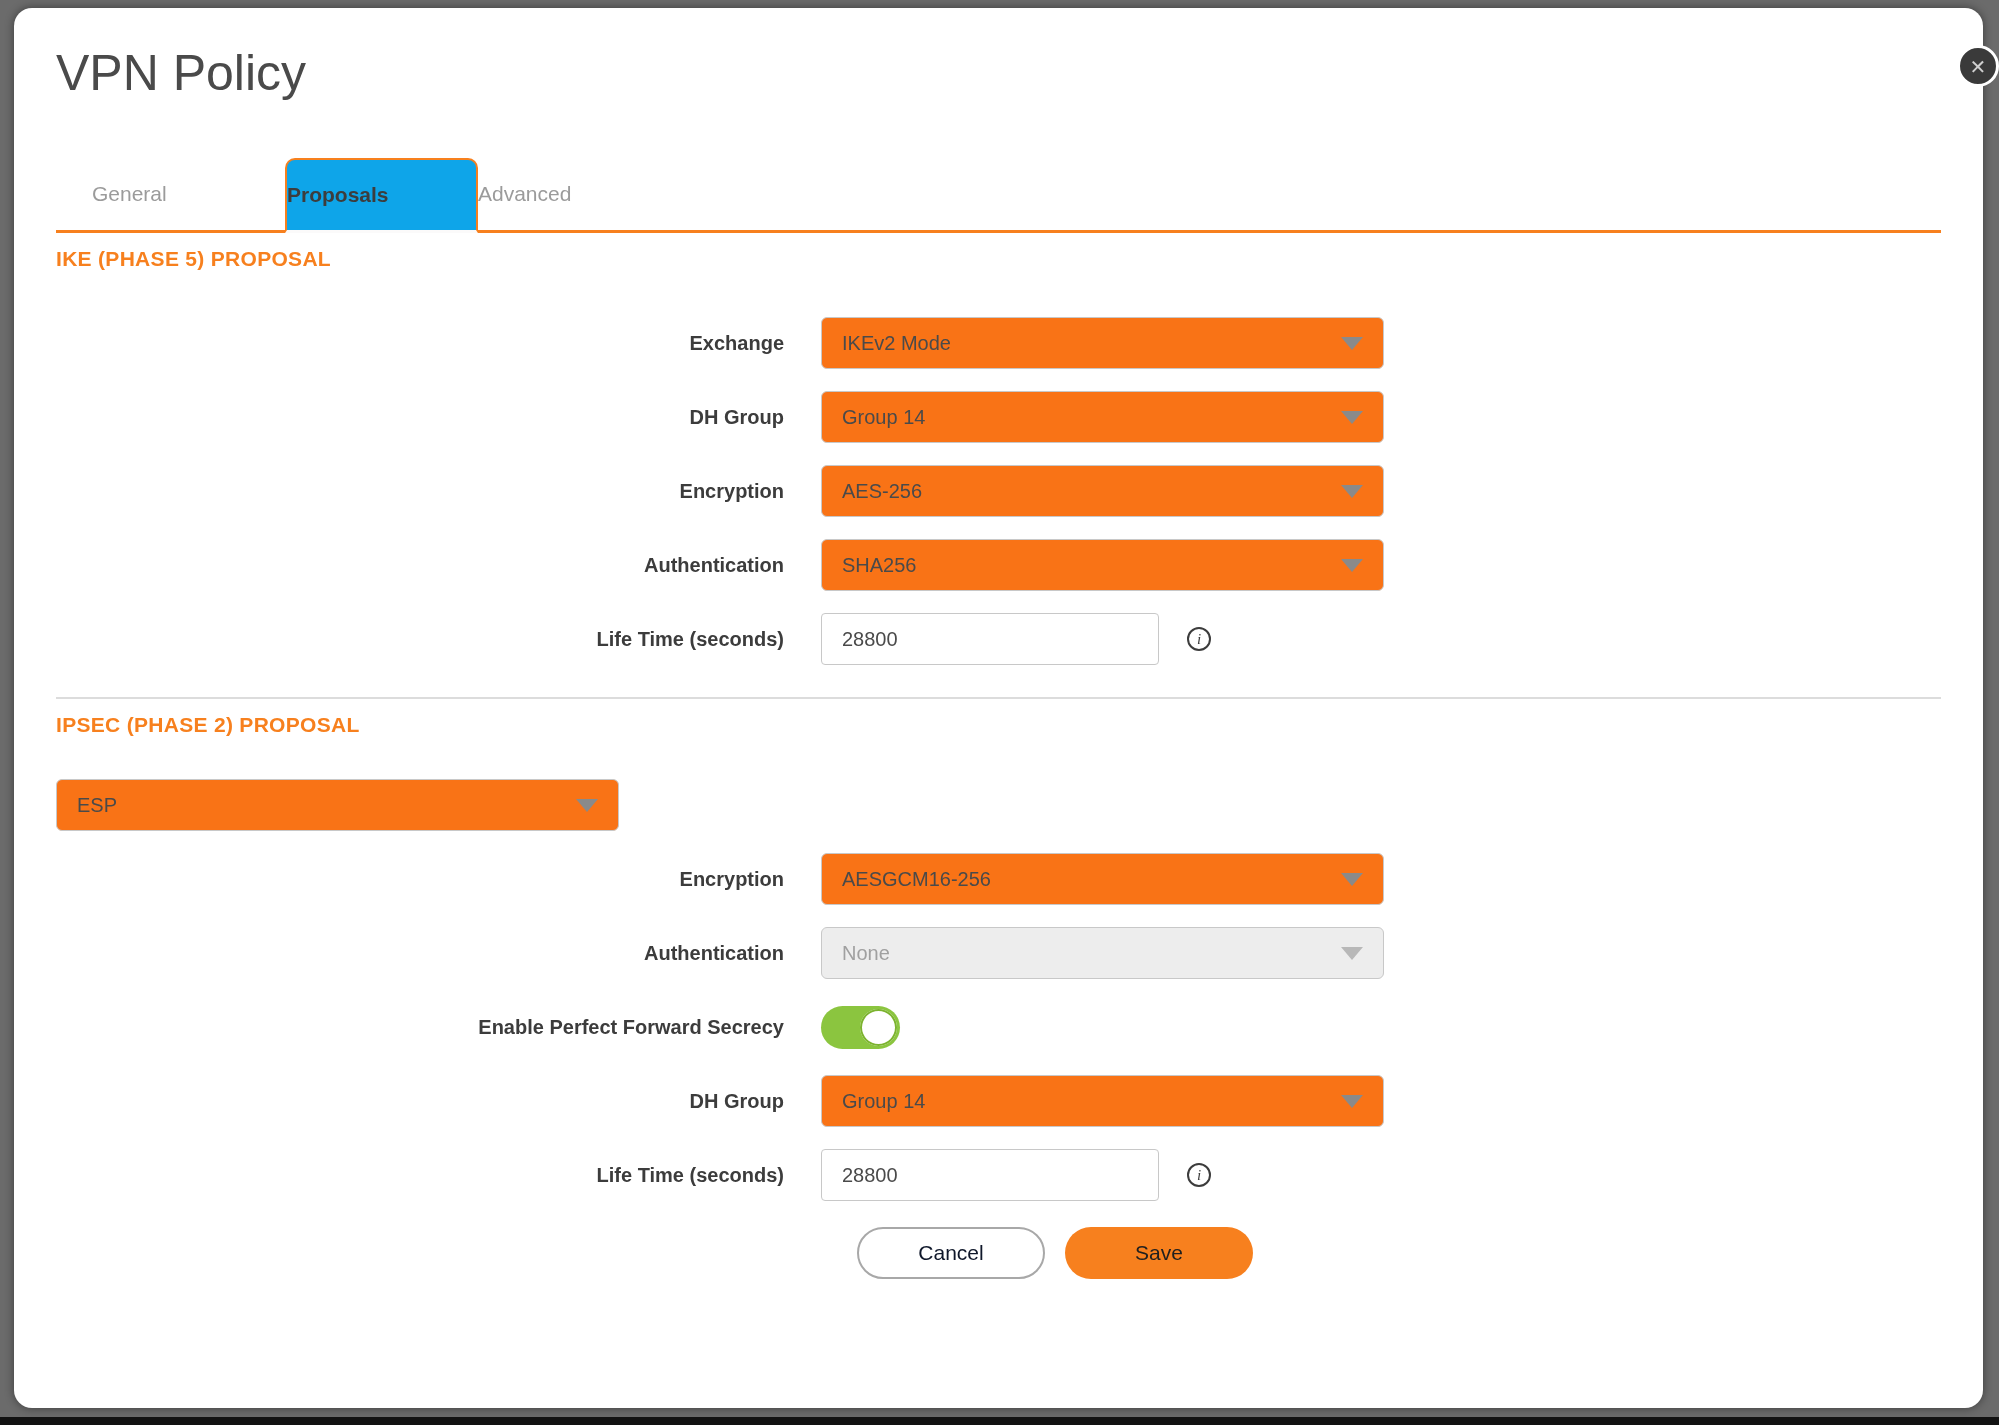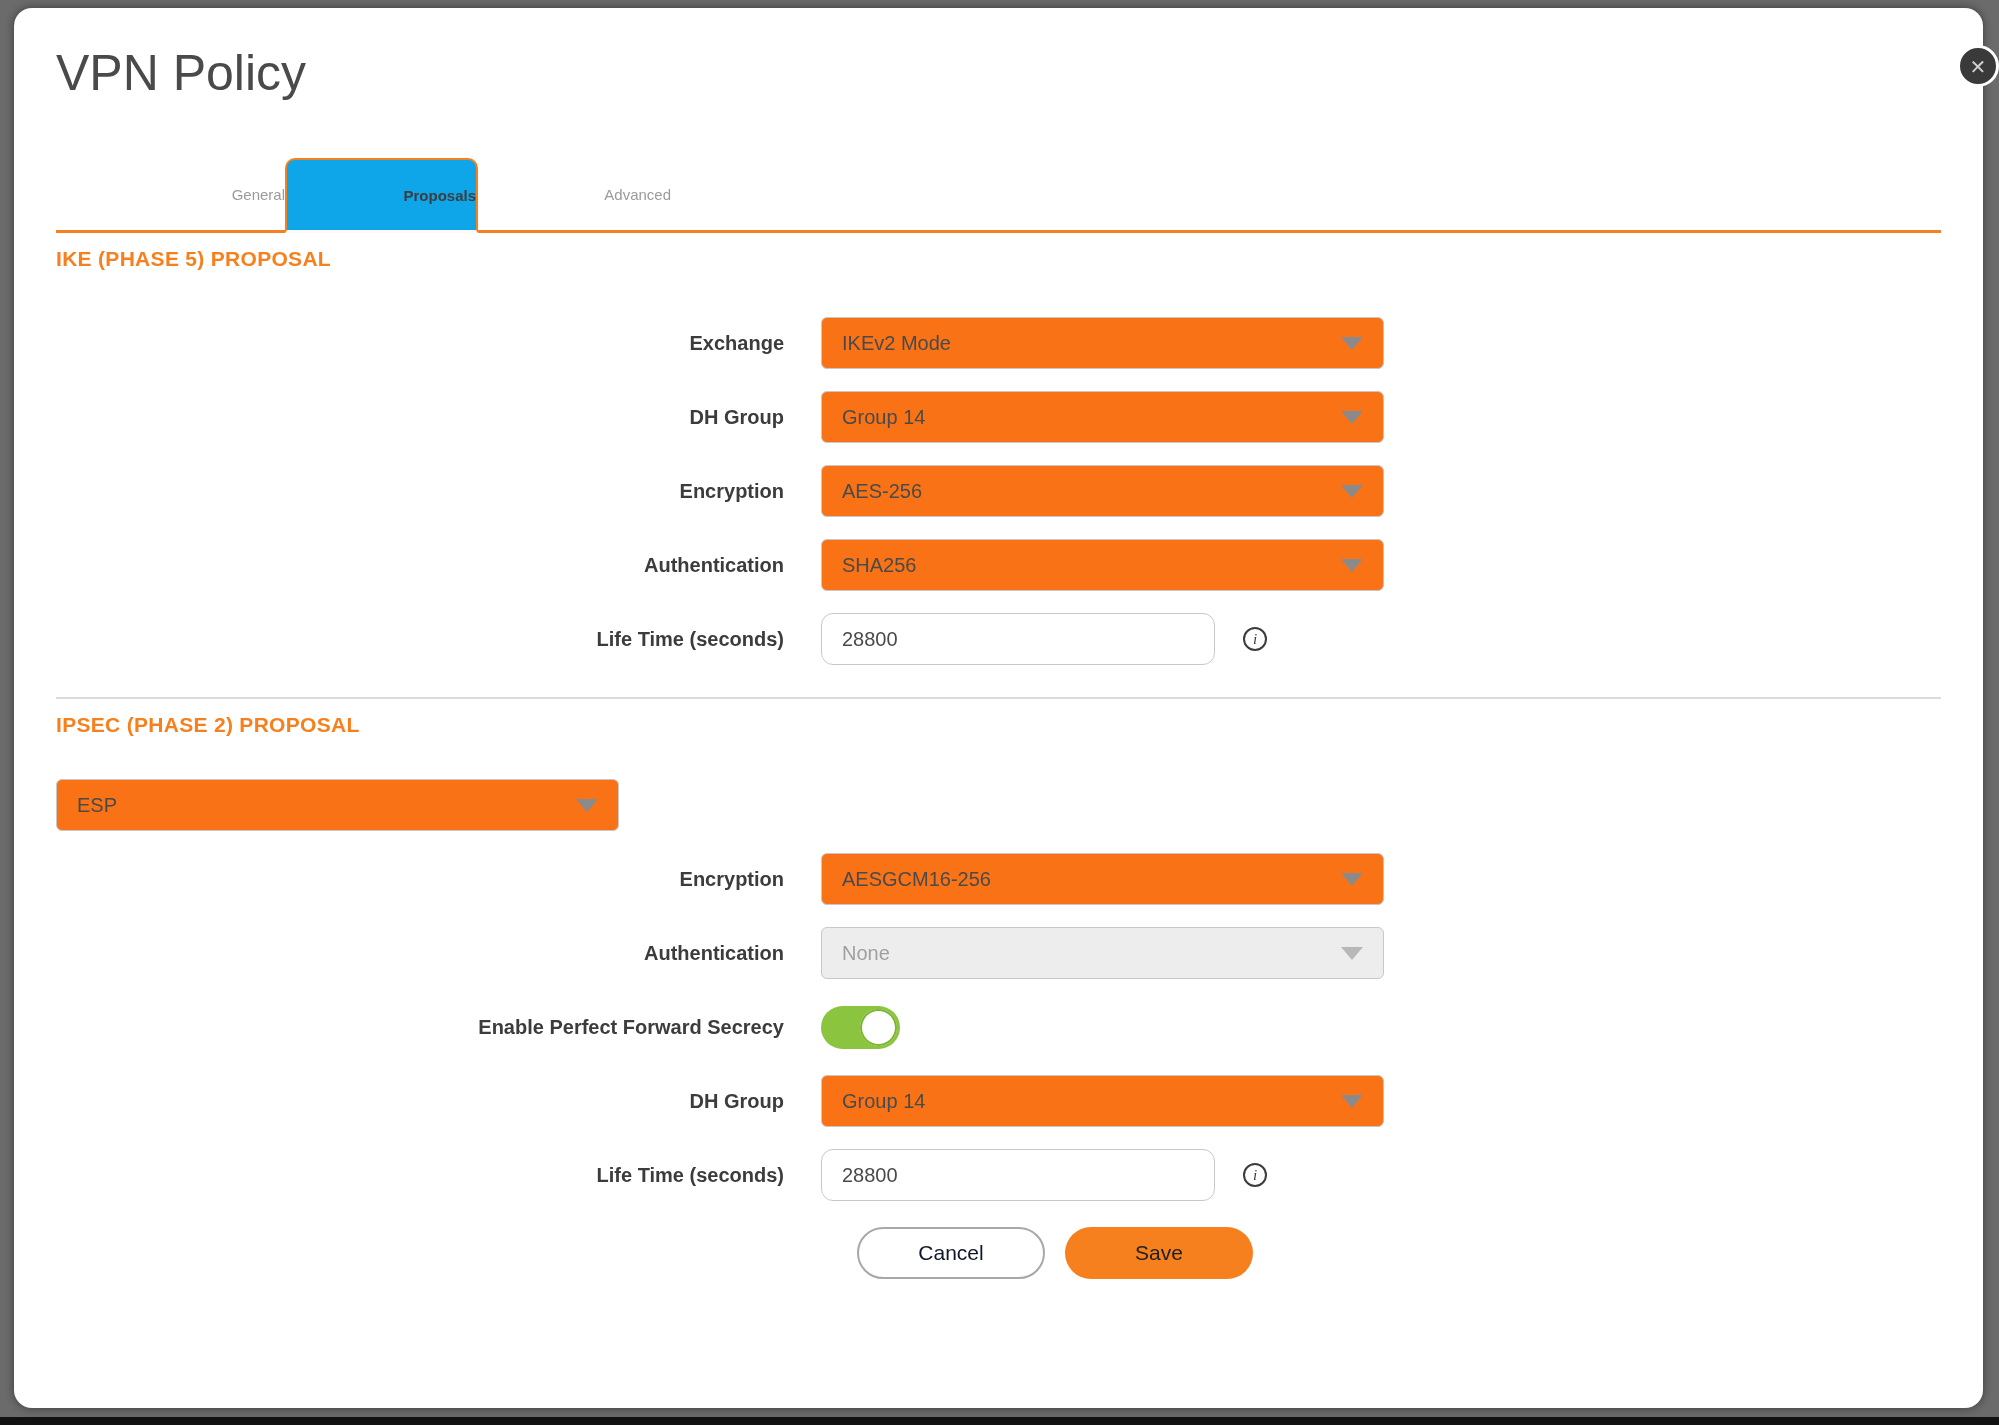--- a/index.html
+++ b/index.html
@@ -15,7 +15,7 @@
 
   
   .tabs{display:flex;margin-top:54px;border-bottom:3px solid #f7801e;padding-left:36px;height:72px;}
-  .tab{width:193px;display:flex;align-items:center;justify-content:flex-end;font-size:15px;
+  .tab{width:193px;display:flex;align-items:center;justify-content:flex-start;font-size:21px;
        color:#9b9b9b;cursor:pointer;box-sizing:border-box;}
   .tab.active{color:#3d3d3d;background:#0ea5e9;border:2px solid #f7801e;border-bottom:3px solid #fbfafa;
        border-radius:10px 10px 0 0;margin-bottom:-3px;font-weight:bold;}

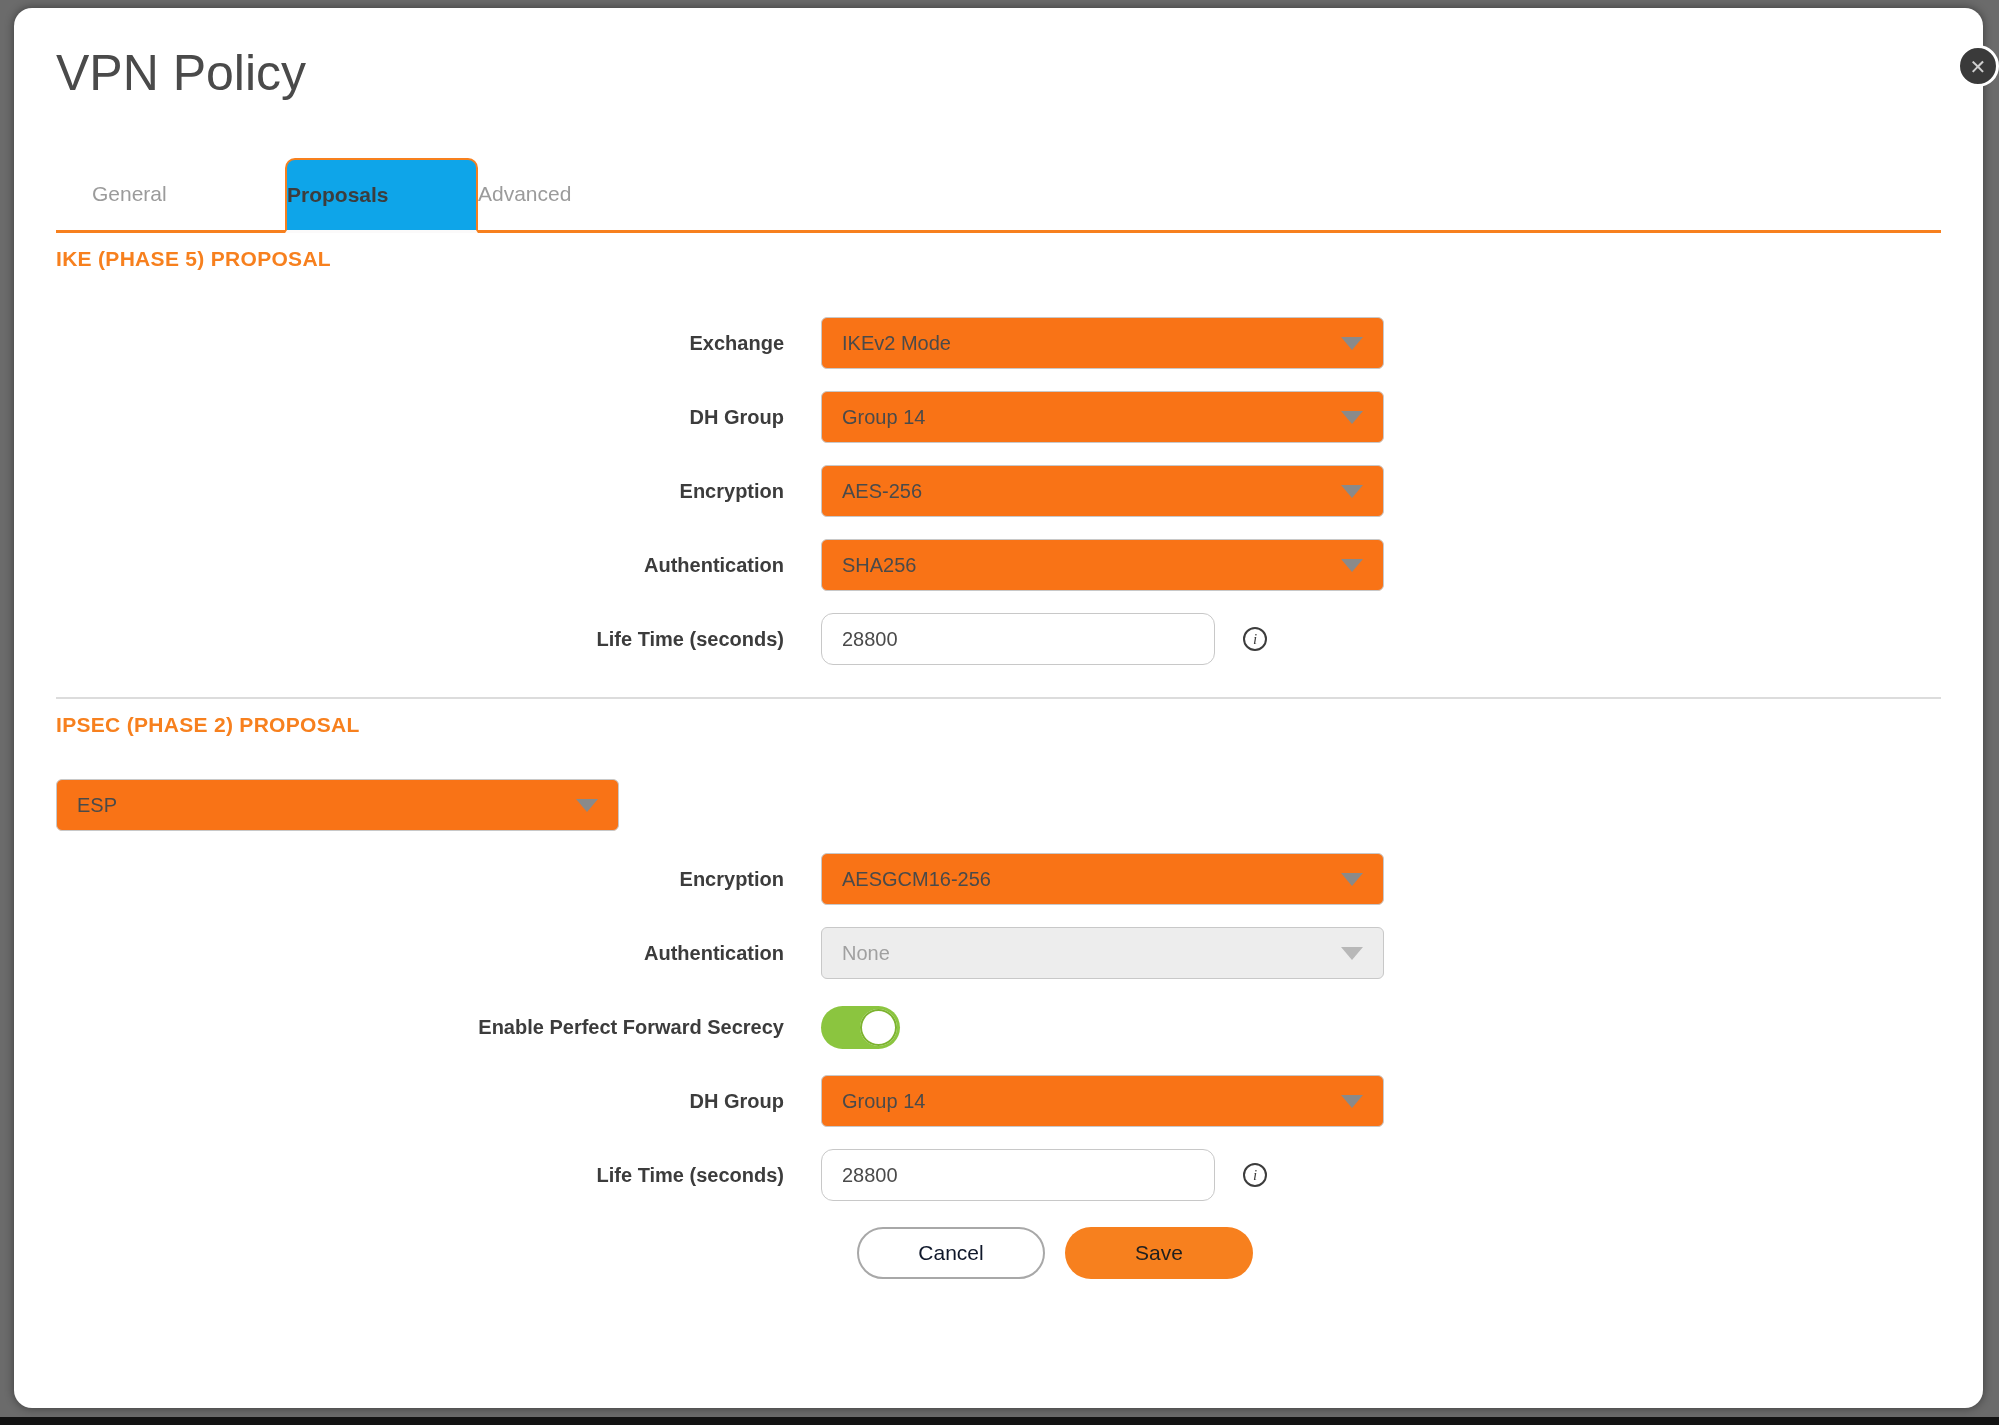--- a/index.html
+++ b/index.html
@@ -35,7 +35,7 @@
   .select.disabled .select-value{color:#a0a0a0;}
   .select.disabled .caret{border-top-color:#b8b8b8;}
 
-  .text-input{width:394px;height:52px;border:1px solid #c8c8c8;border-radius:12px;font-size:20px;
+  .text-input{width:338px;height:52px;border:1px solid #c8c8c8;border-radius:4px;font-size:20px;
           color:#4a4a4a;padding:0 0 0 20px;box-sizing:border-box;font-family:"Liberation Sans",sans-serif;outline:none;}
   .info-icon{width:24px;height:24px;border:2px solid #3c3c3c;border-radius:50%;margin-left:28px;
           display:flex;align-items:center;justify-content:center;font-family:"Liberation Serif",serif;

